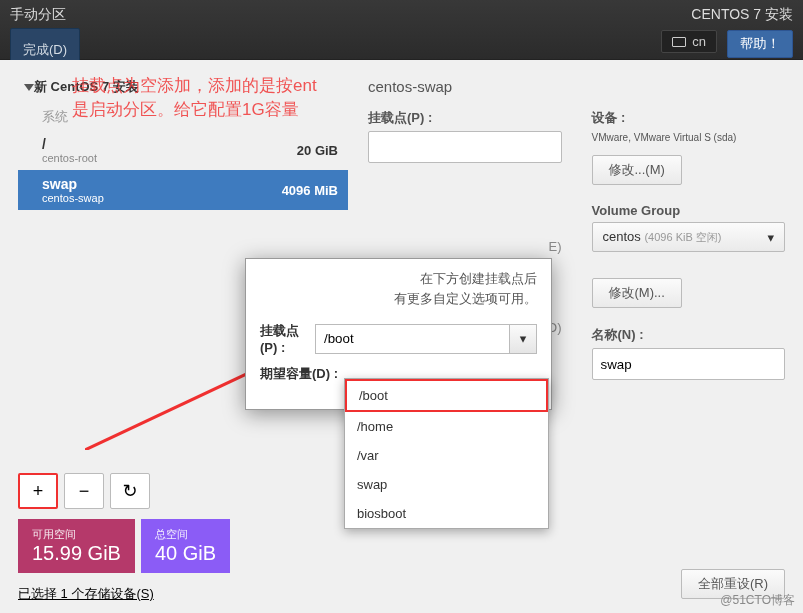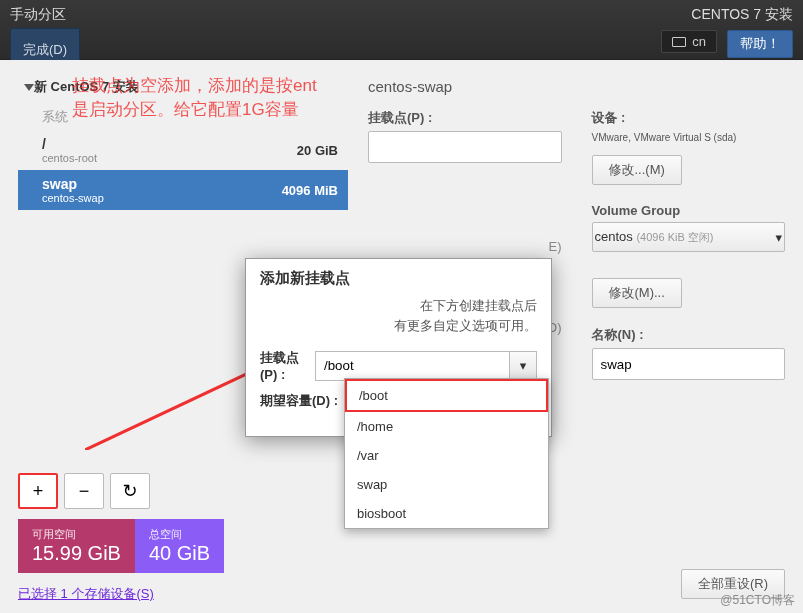--- a/index.html
+++ b/index.html
@@ -189,7 +189,7 @@
       width: 100%;
       background: linear-gradient(#fbfbfb,#eaeaea);
       border: 1px solid #bbb;
-      padding: 6px 2px;
+      padding: 6px 10px;
       border-radius: 2px;
       display: flex;
       justify-content: space-between;

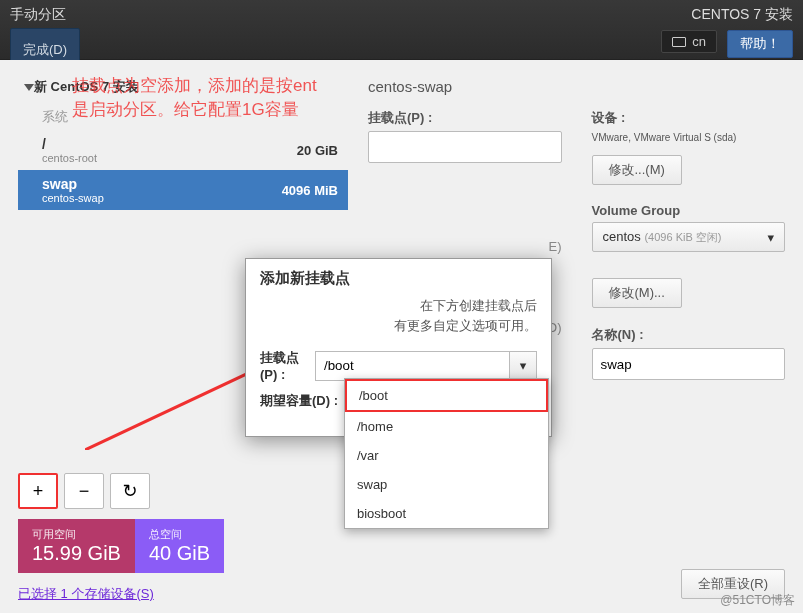--- a/index.html
+++ b/index.html
@@ -390,7 +390,6 @@
   </div>
 
   <div class="modal">
-    <h3>添加新挂载点</h3>
     <div class="hint">
       <div>在下方创建挂载点后</div>
       <div>有更多自定义选项可用。</div>

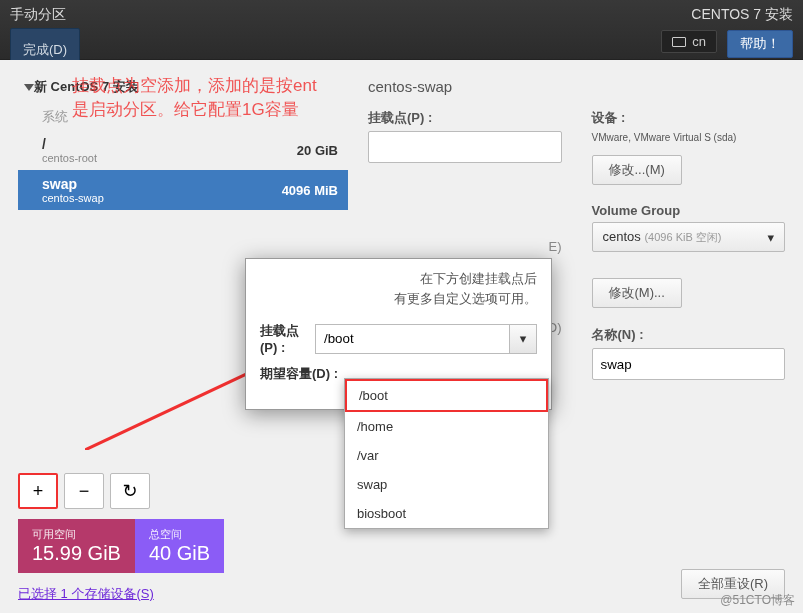--- a/index.html
+++ b/index.html
@@ -135,7 +135,7 @@
     }
     .space-summary {
       display: flex;
-      gap: 0;
+      gap: 6px;
       margin-top: 10px;
     }
     .space-tile {

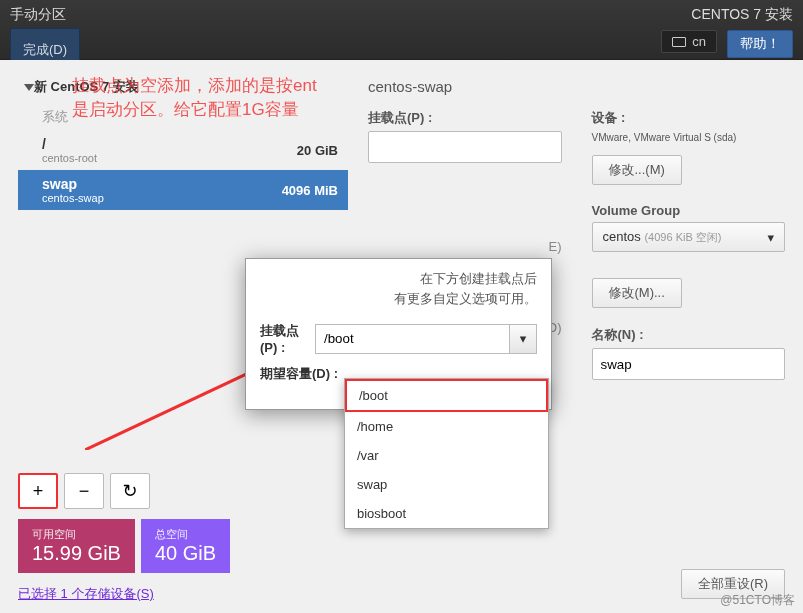--- a/index.html
+++ b/index.html
@@ -148,7 +148,7 @@
     .space-value { font-size: 20px; font-weight: 300; }
     .storage-link {
       margin-top: 12px;
-      color: #6d28d9;
+      color: #000000;
       cursor: pointer;
       font-size: 13px;
       text-decoration: underline;

